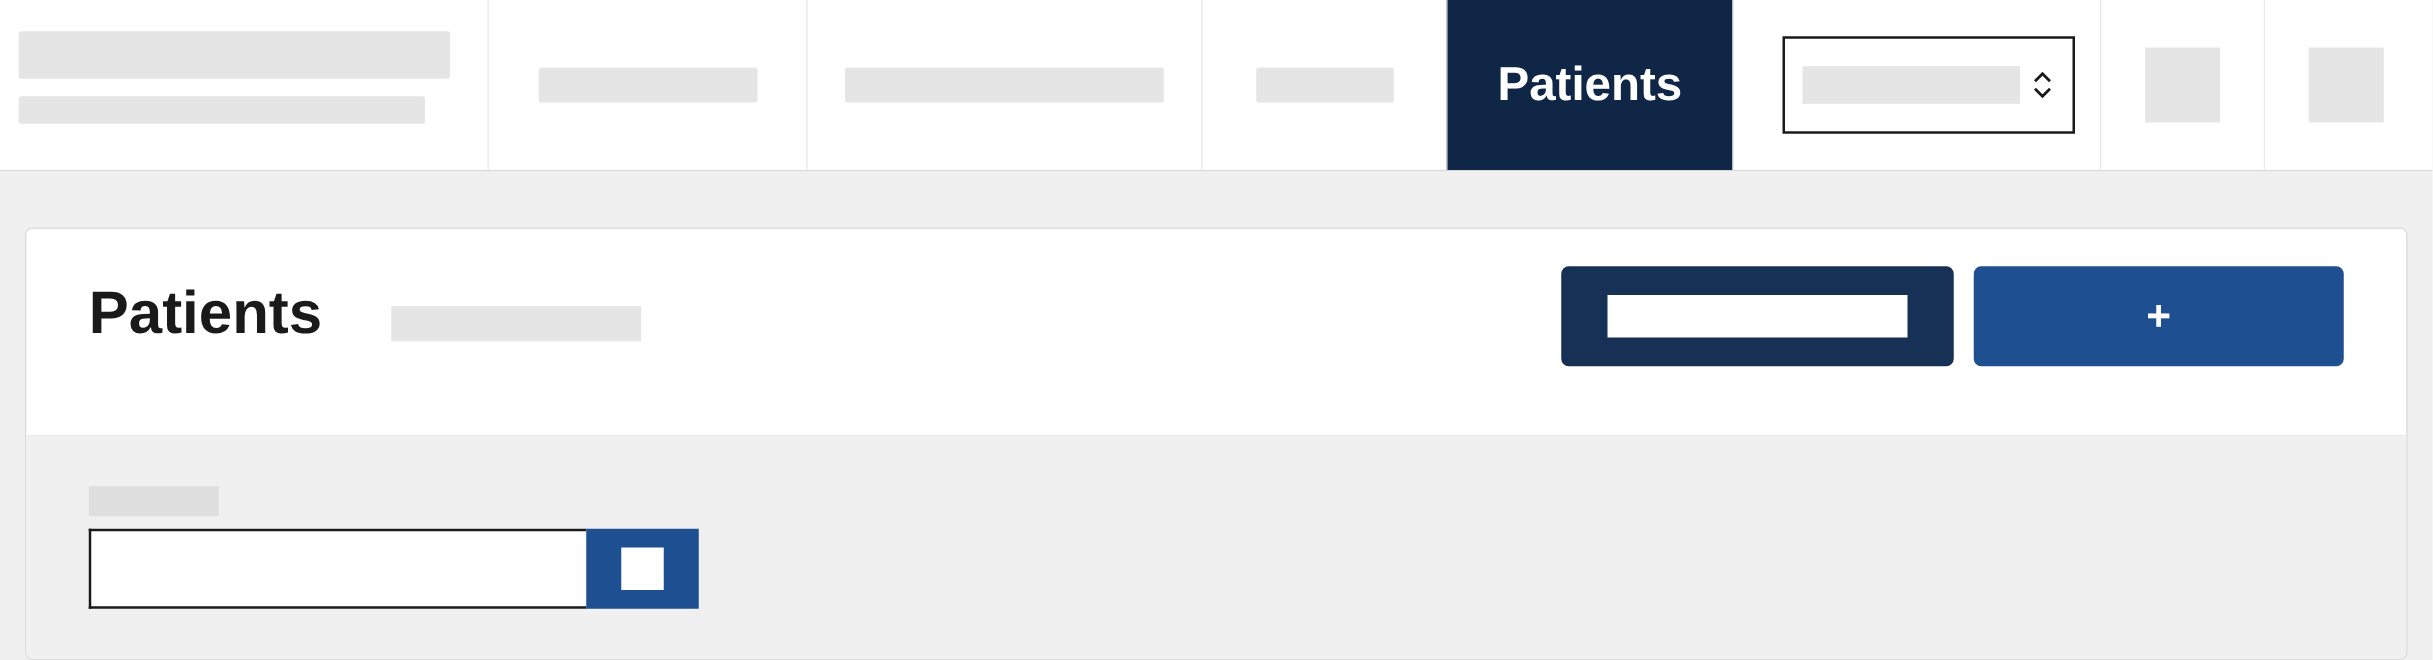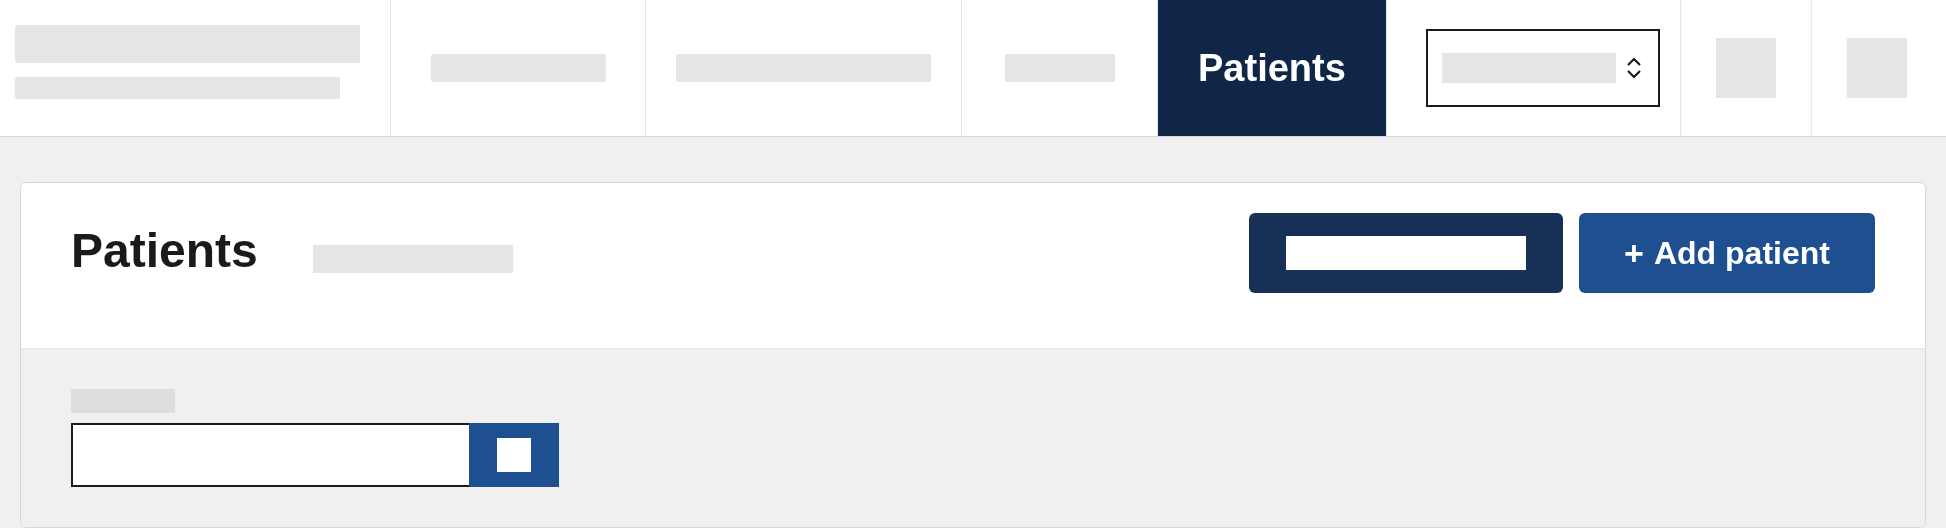--- a/index.html
+++ b/index.html
@@ -274,7 +274,6 @@
 
       <div class="add-patient-btn">
         <span class="plus-icon">+</span>
-        <span>Add patient</span>
       </div>
     </div>
 

